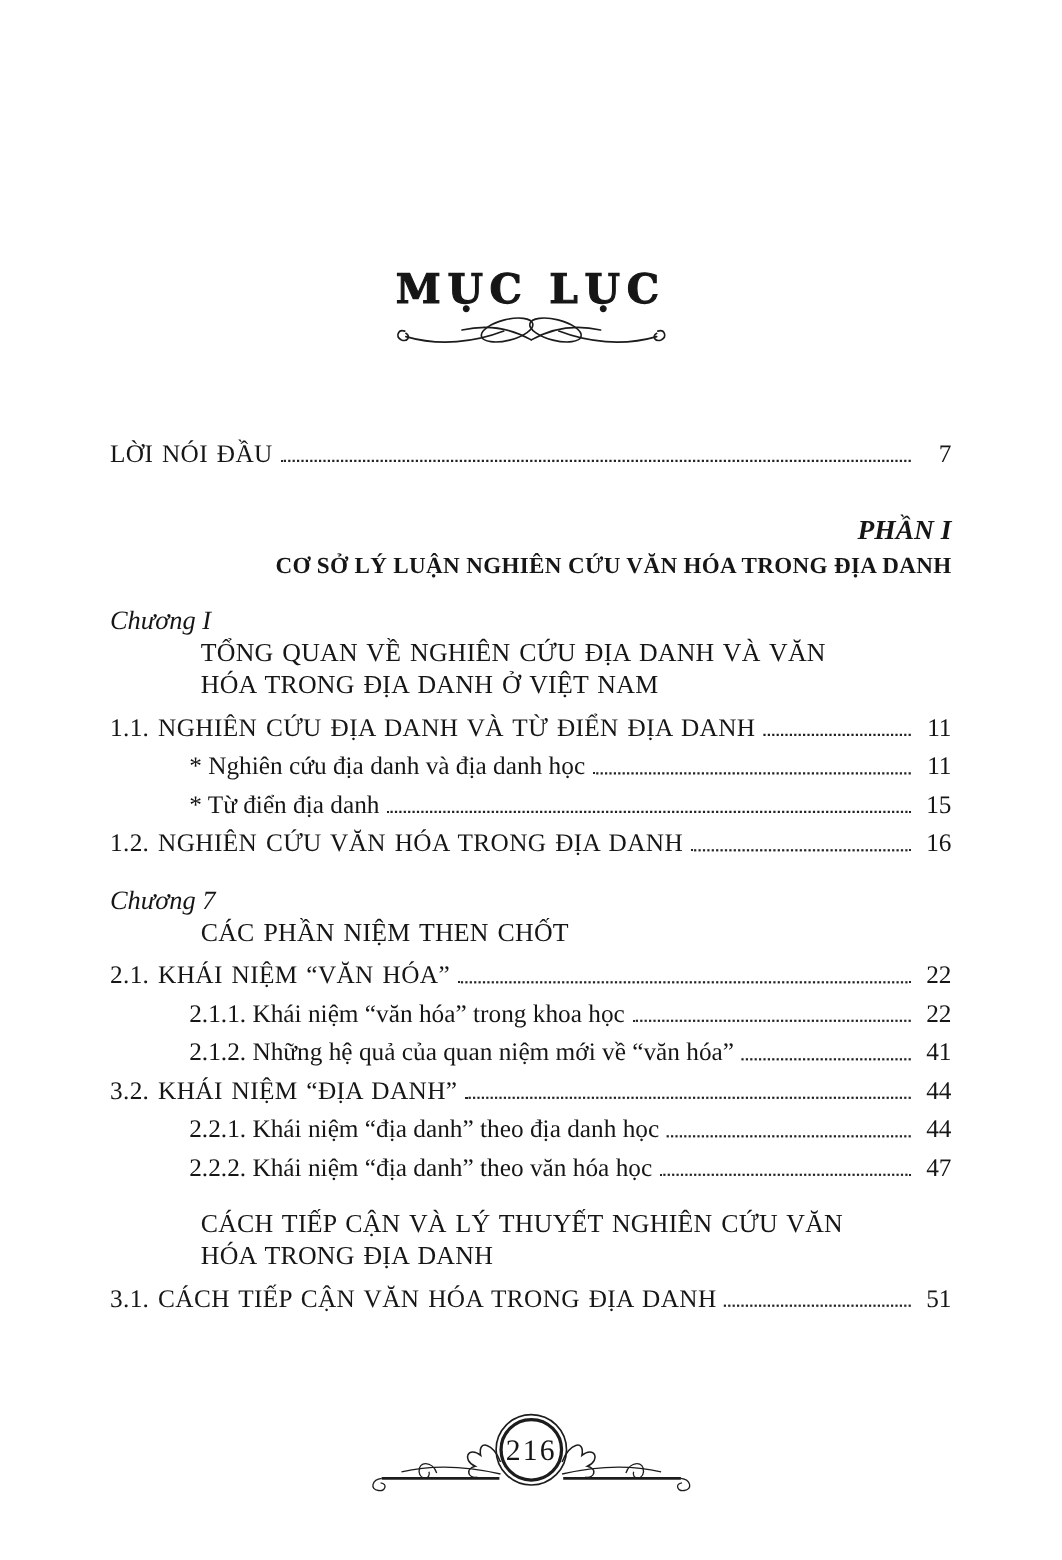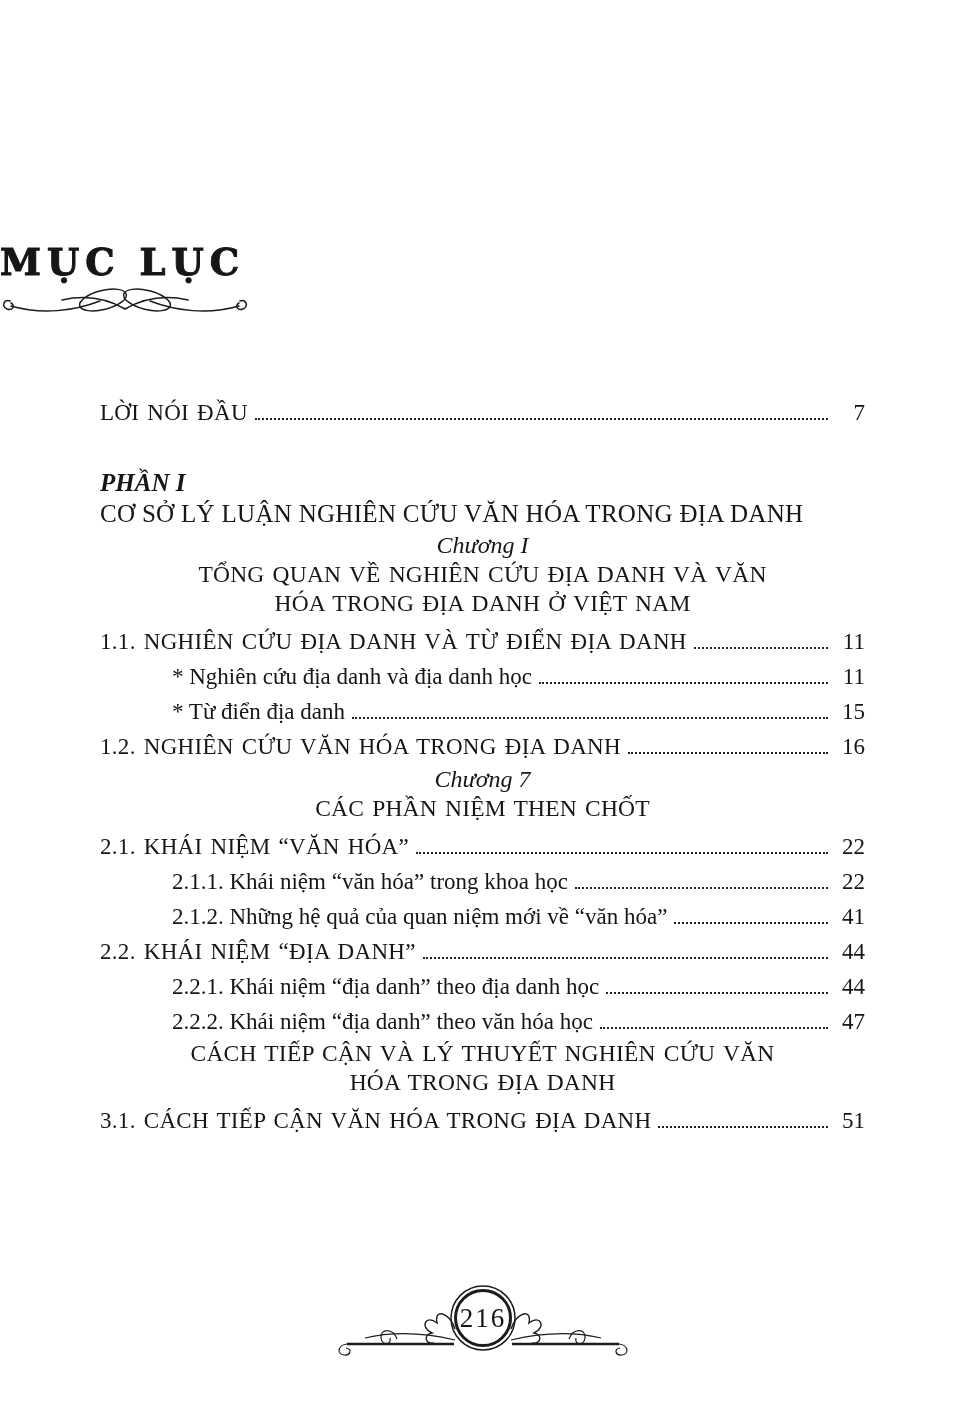--- a/index.html
+++ b/index.html
@@ -16,7 +16,7 @@
     background: #ffffff;
     overflow: hidden;
   }
-  .toc-header { padding-top: 240px; text-align: left; }
+  .toc-header { padding-top: 240px; text-align: center; }
   .toc-title {
     font-family: "DejaVu Serif", serif;
     font-size: 37px;

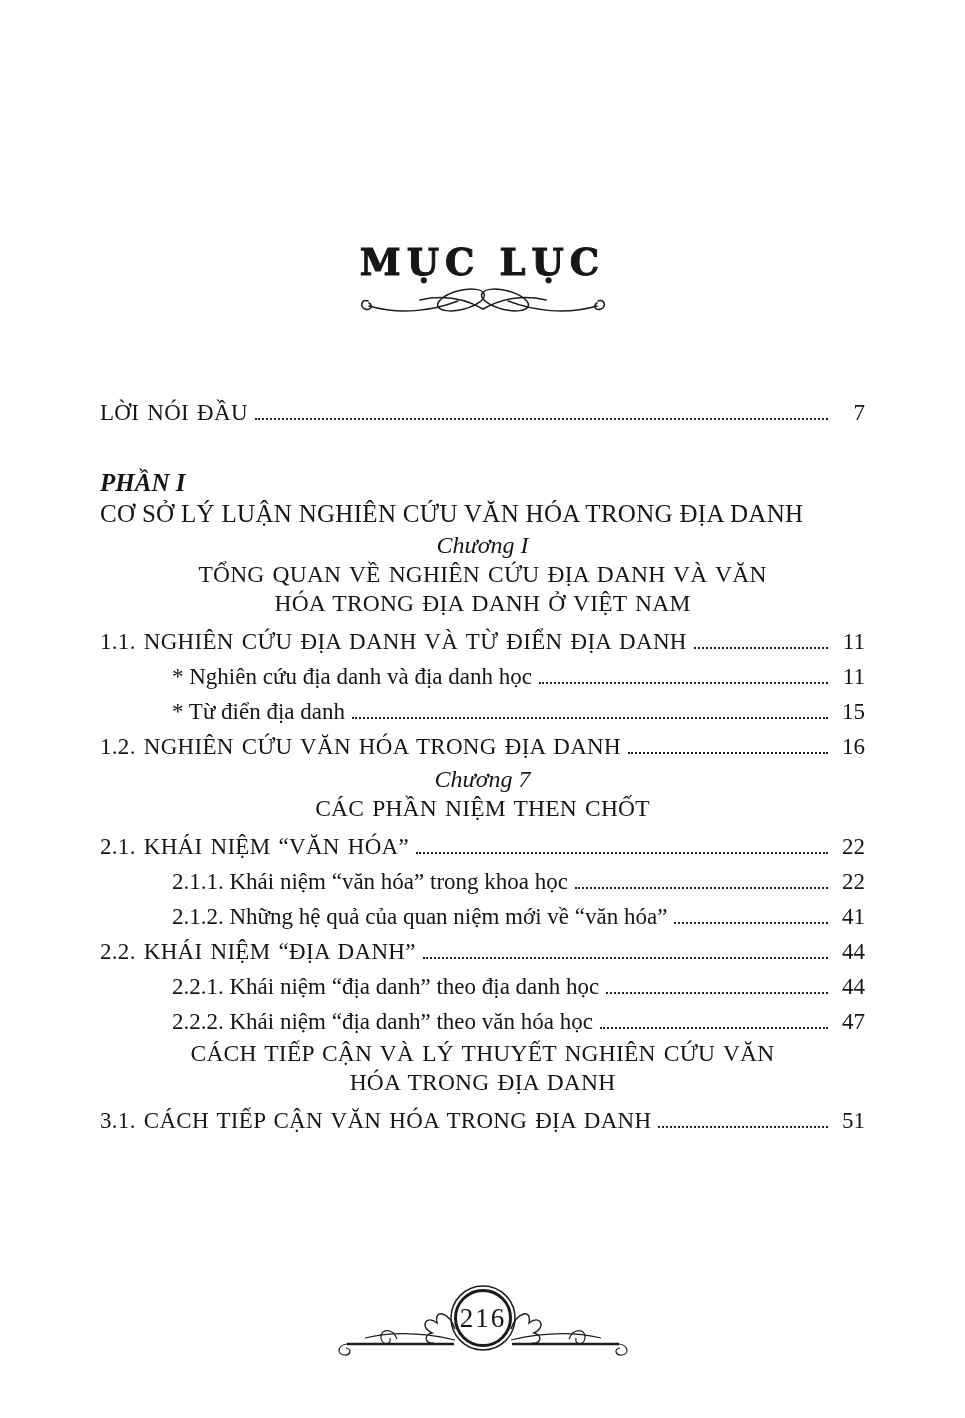--- a/index.html
+++ b/index.html
@@ -50,7 +50,7 @@
   }
   .entry-page { min-width: 34px; text-align: right; flex: 0 0 auto; }
 
-  .part { margin-top: 38px; text-align: left; }
+  .part { margin-top: 38px; text-align: right; }
   .part-kicker { font-size: 25px; font-weight: bold; font-style: italic; line-height: 30px; }
   .part-title  { font-size: 25px; font-weight: normal; line-height: 32px; letter-spacing: 0.3px; }
 

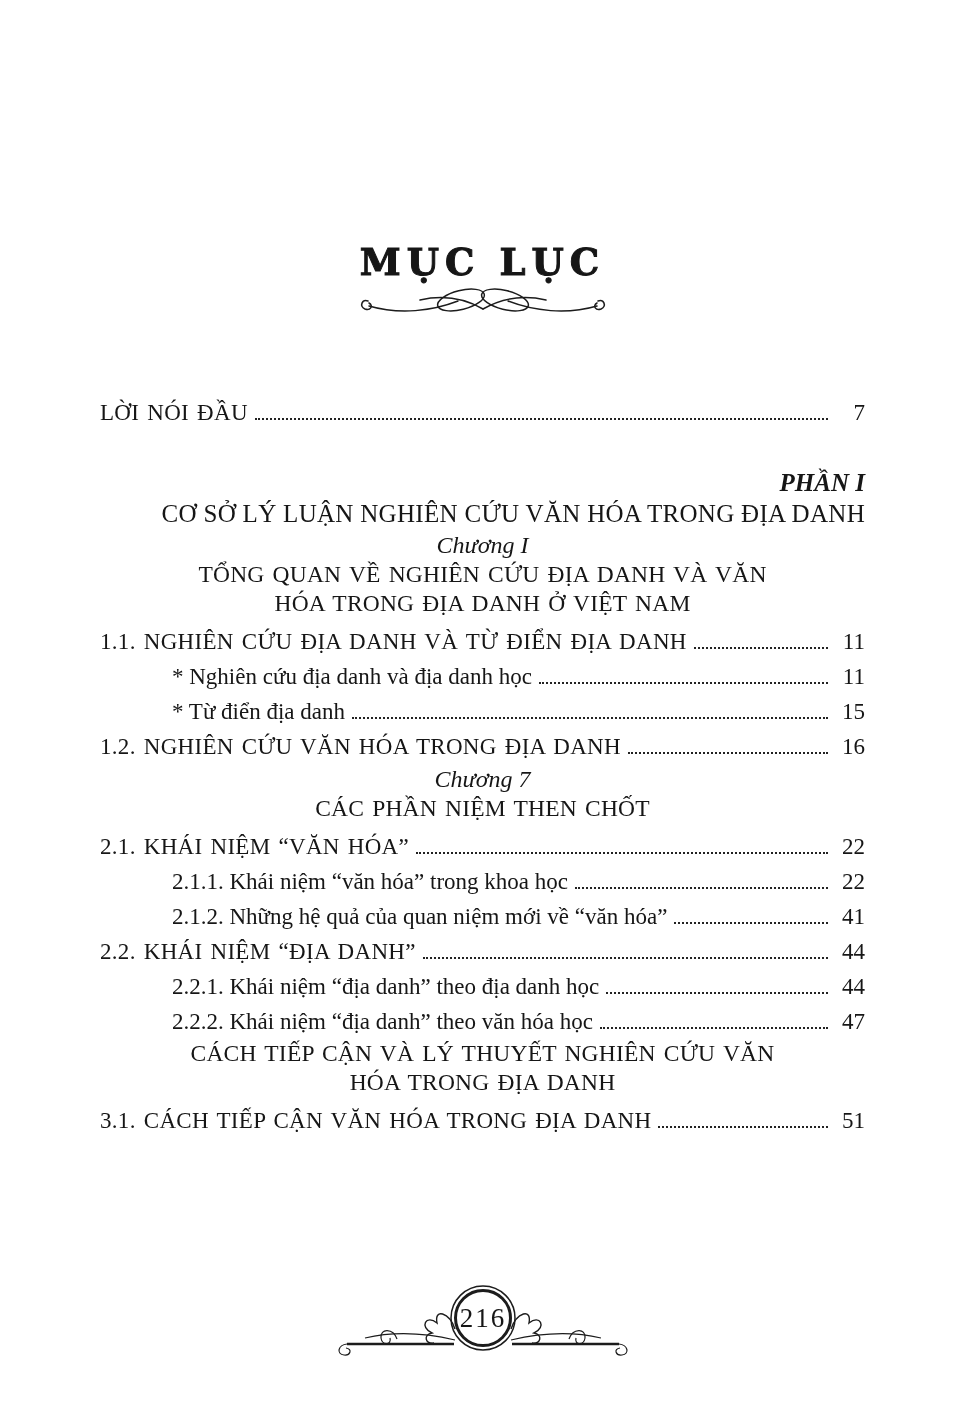--- a/index.html
+++ b/index.html
@@ -52,7 +52,7 @@
 
   .part { margin-top: 38px; text-align: right; }
   .part-kicker { font-size: 25px; font-weight: bold; font-style: italic; line-height: 30px; }
-  .part-title  { font-size: 25px; font-weight: normal; line-height: 32px; letter-spacing: 0.3px; }
+  .part-title  { font-size: 21px; font-weight: bold; line-height: 32px; letter-spacing: 0.3px; }
 
   .chapter { margin-bottom: 6px; text-align: center; }
   .chapter-kicker { font-size: 24px; font-style: italic; line-height: 30px; }

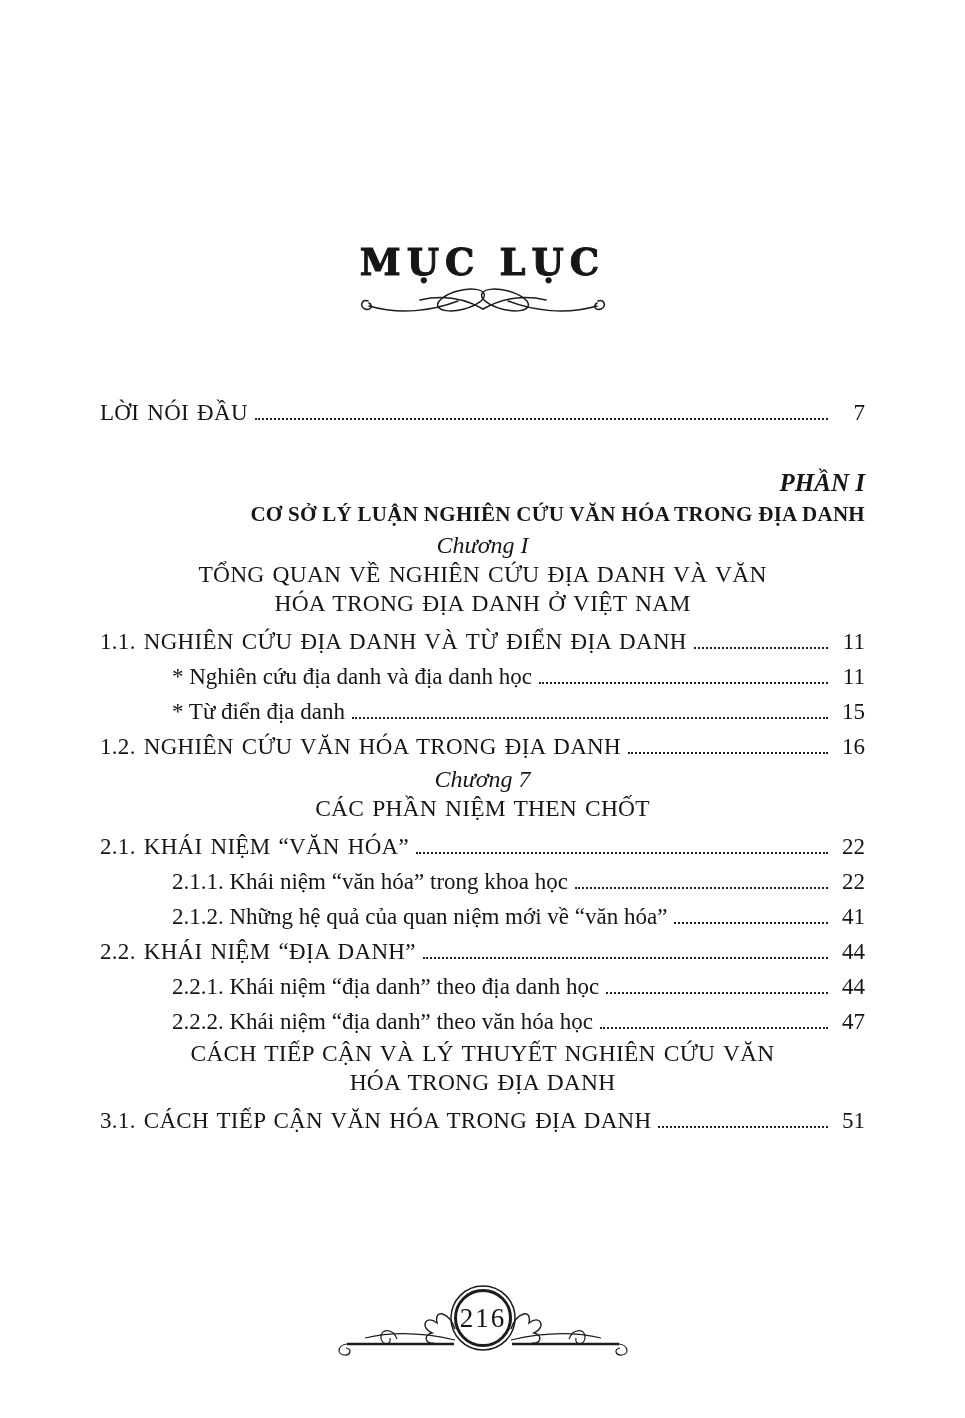--- a/index.html
+++ b/index.html
@@ -54,7 +54,7 @@
   .part-kicker { font-size: 25px; font-weight: bold; font-style: italic; line-height: 30px; }
   .part-title  { font-size: 21px; font-weight: bold; line-height: 32px; letter-spacing: 0.3px; }
 
-  .chapter { margin-bottom: 6px; text-align: center; }
+  .chapter { margin-top: 20px; margin-bottom: 6px; text-align: left; }
   .chapter-kicker { font-size: 24px; font-style: italic; line-height: 30px; }
   .chapter-title {
     font-size: 23.5px;

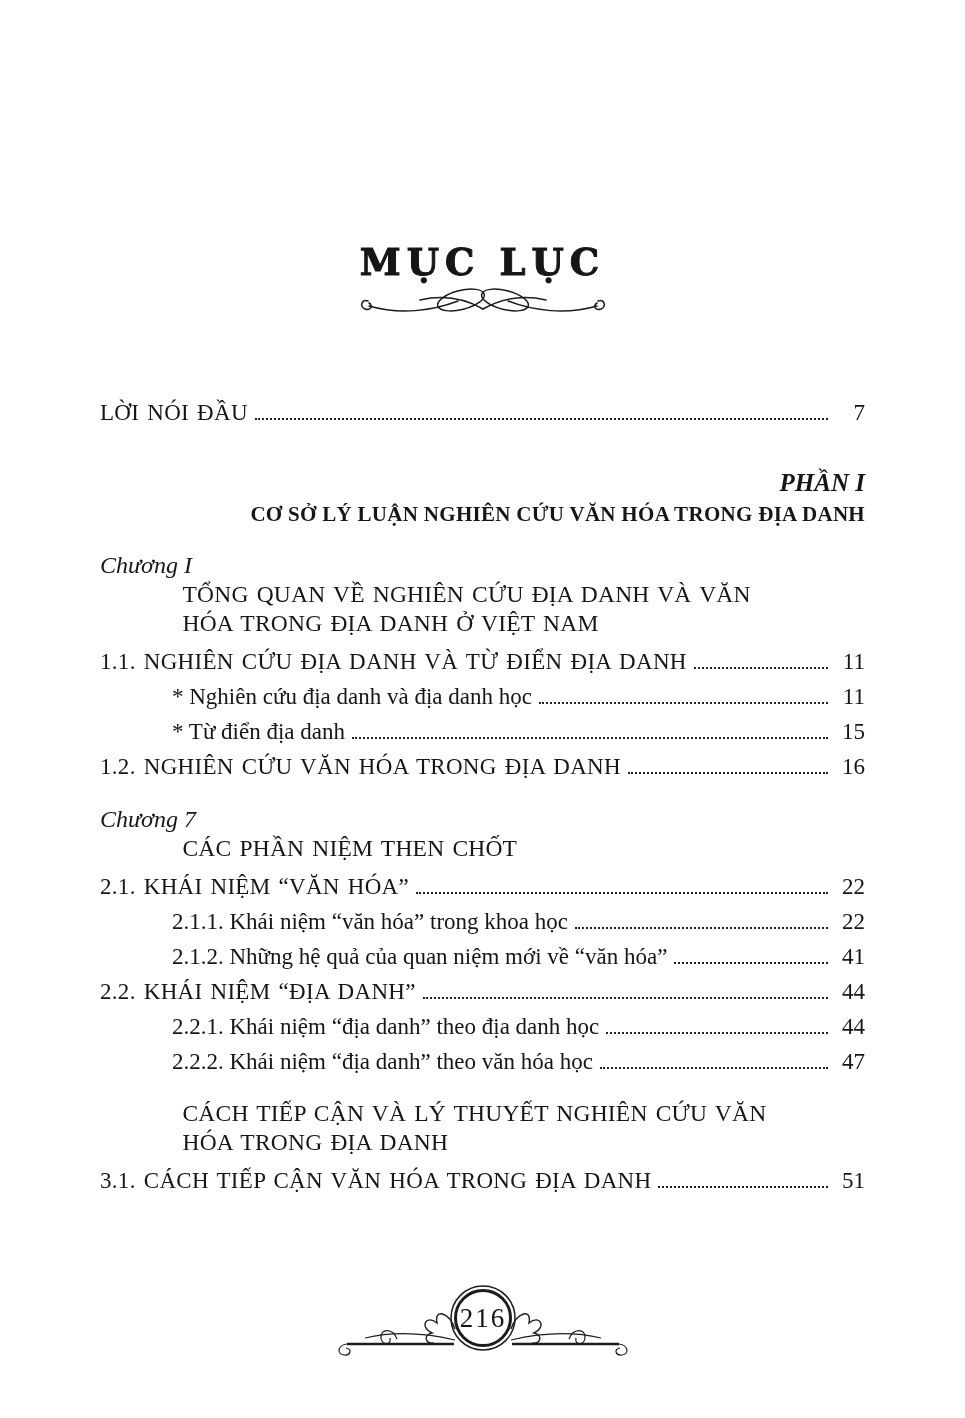--- a/index.html
+++ b/index.html
@@ -151,7 +151,7 @@
           <span class="entry-page">41</span>
         </div>
         <div class="entry lvl1">
-          <span class="entry-label">2.2. KHÁI NIỆM “ĐỊA DANH”</span>
+          <span class="entry-label">3.2. KHÁI NIỆM “ĐỊA DANH”</span>
           <span class="dots"></span>
           <span class="entry-page">44</span>
         </div>

